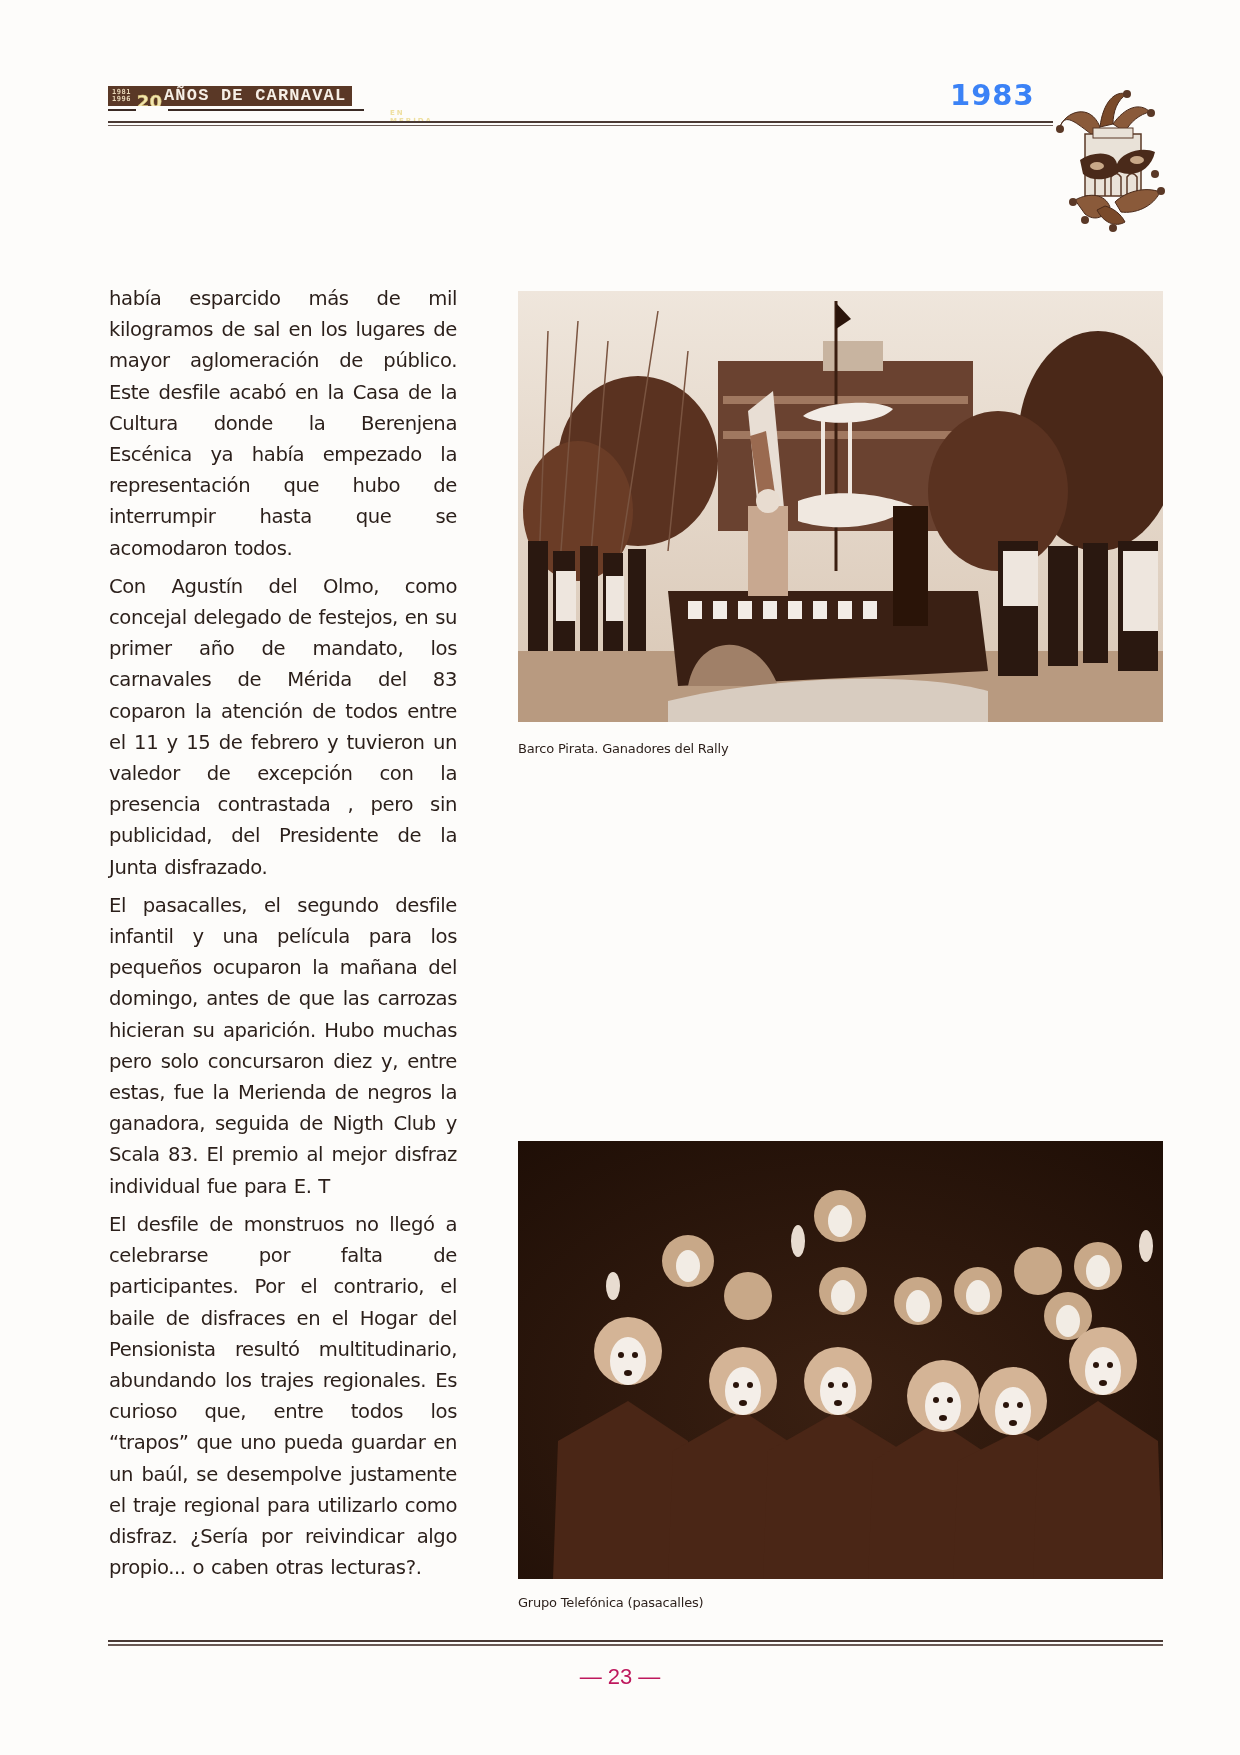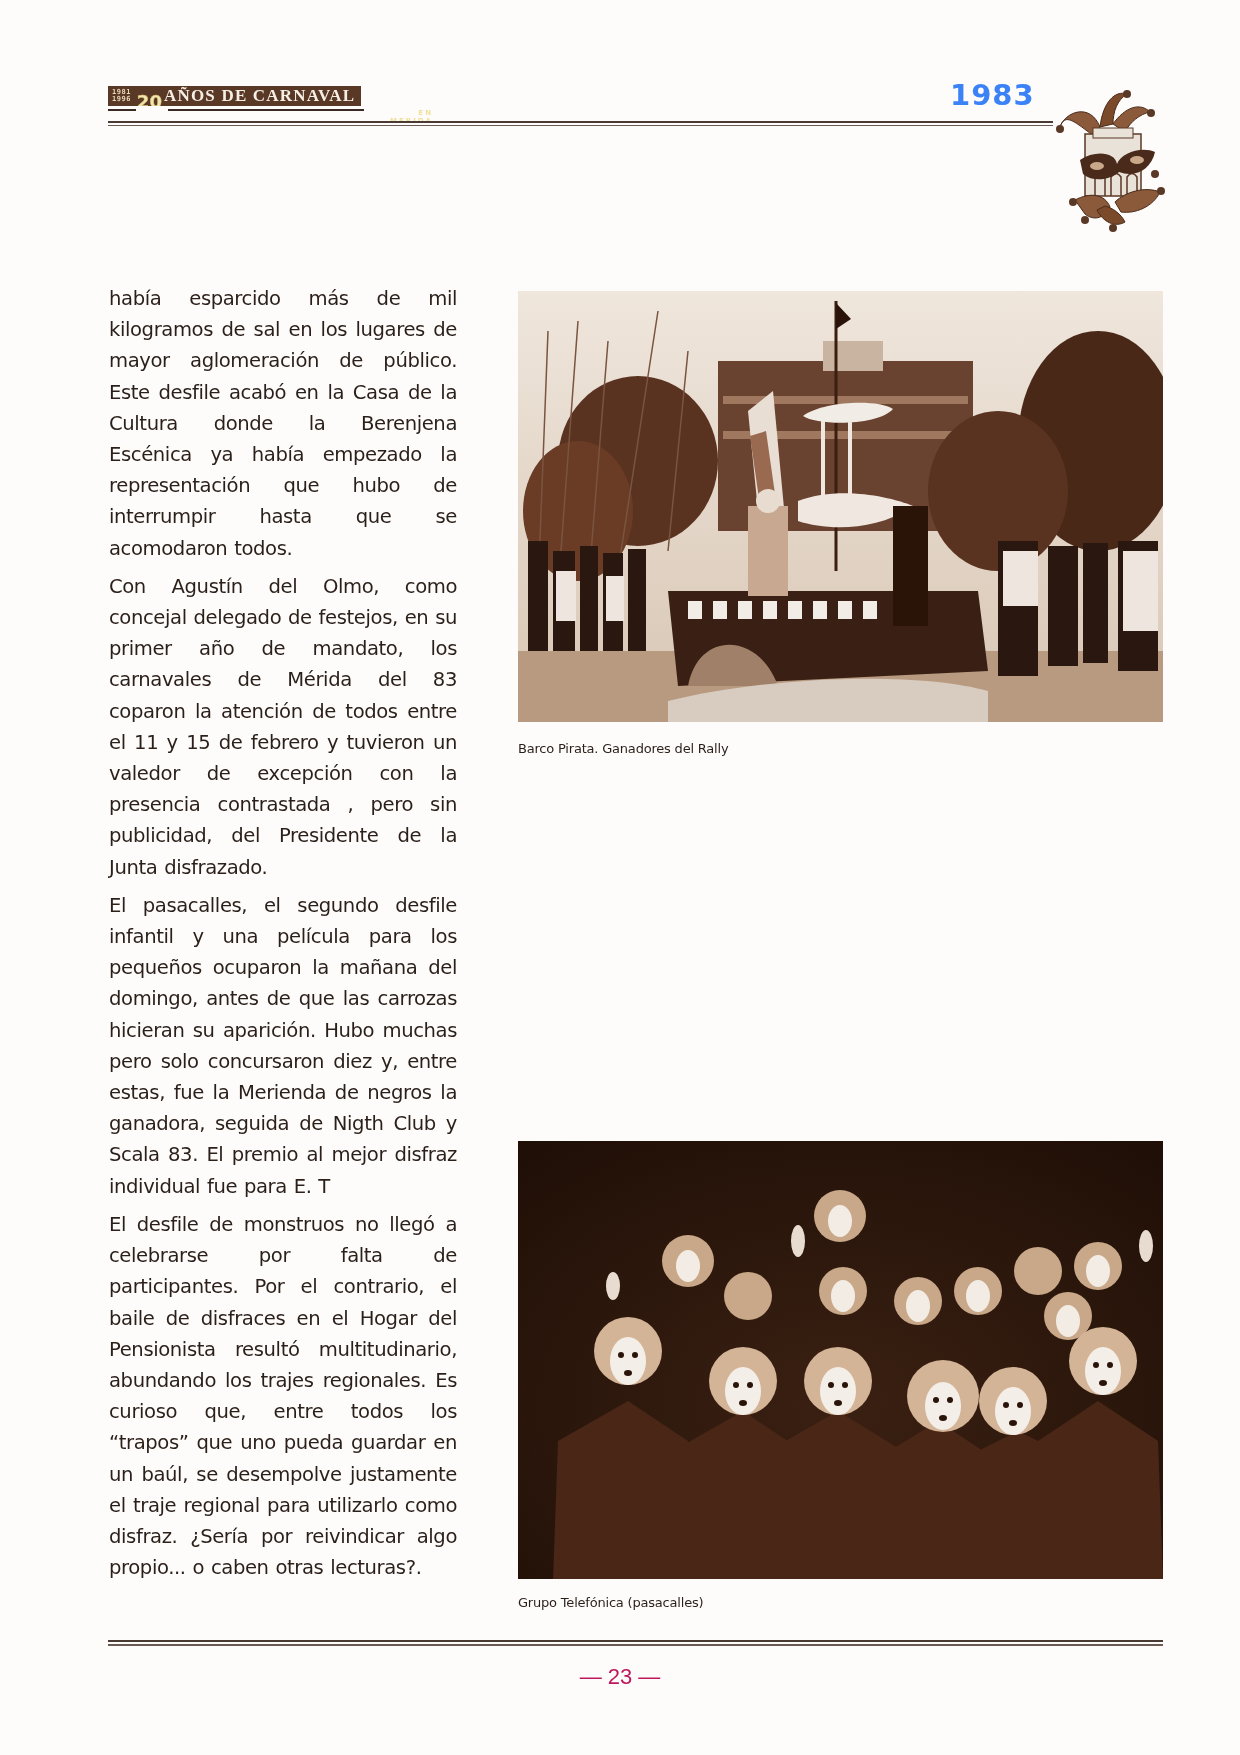--- a/index.html
+++ b/index.html
@@ -28,7 +28,7 @@
     -webkit-text-stroke:0.5px #d8c070;
   }
   .mast-title {
-    font-family:Liberation Serif, serif; font-weight:bold; font-size:17px;
+    font-family:Liberation Mono, monospace; font-weight:bold; font-size:17px;
     color:#f6efe6; letter-spacing:1.2px; line-height:20px;
   }
   .mast-sub {

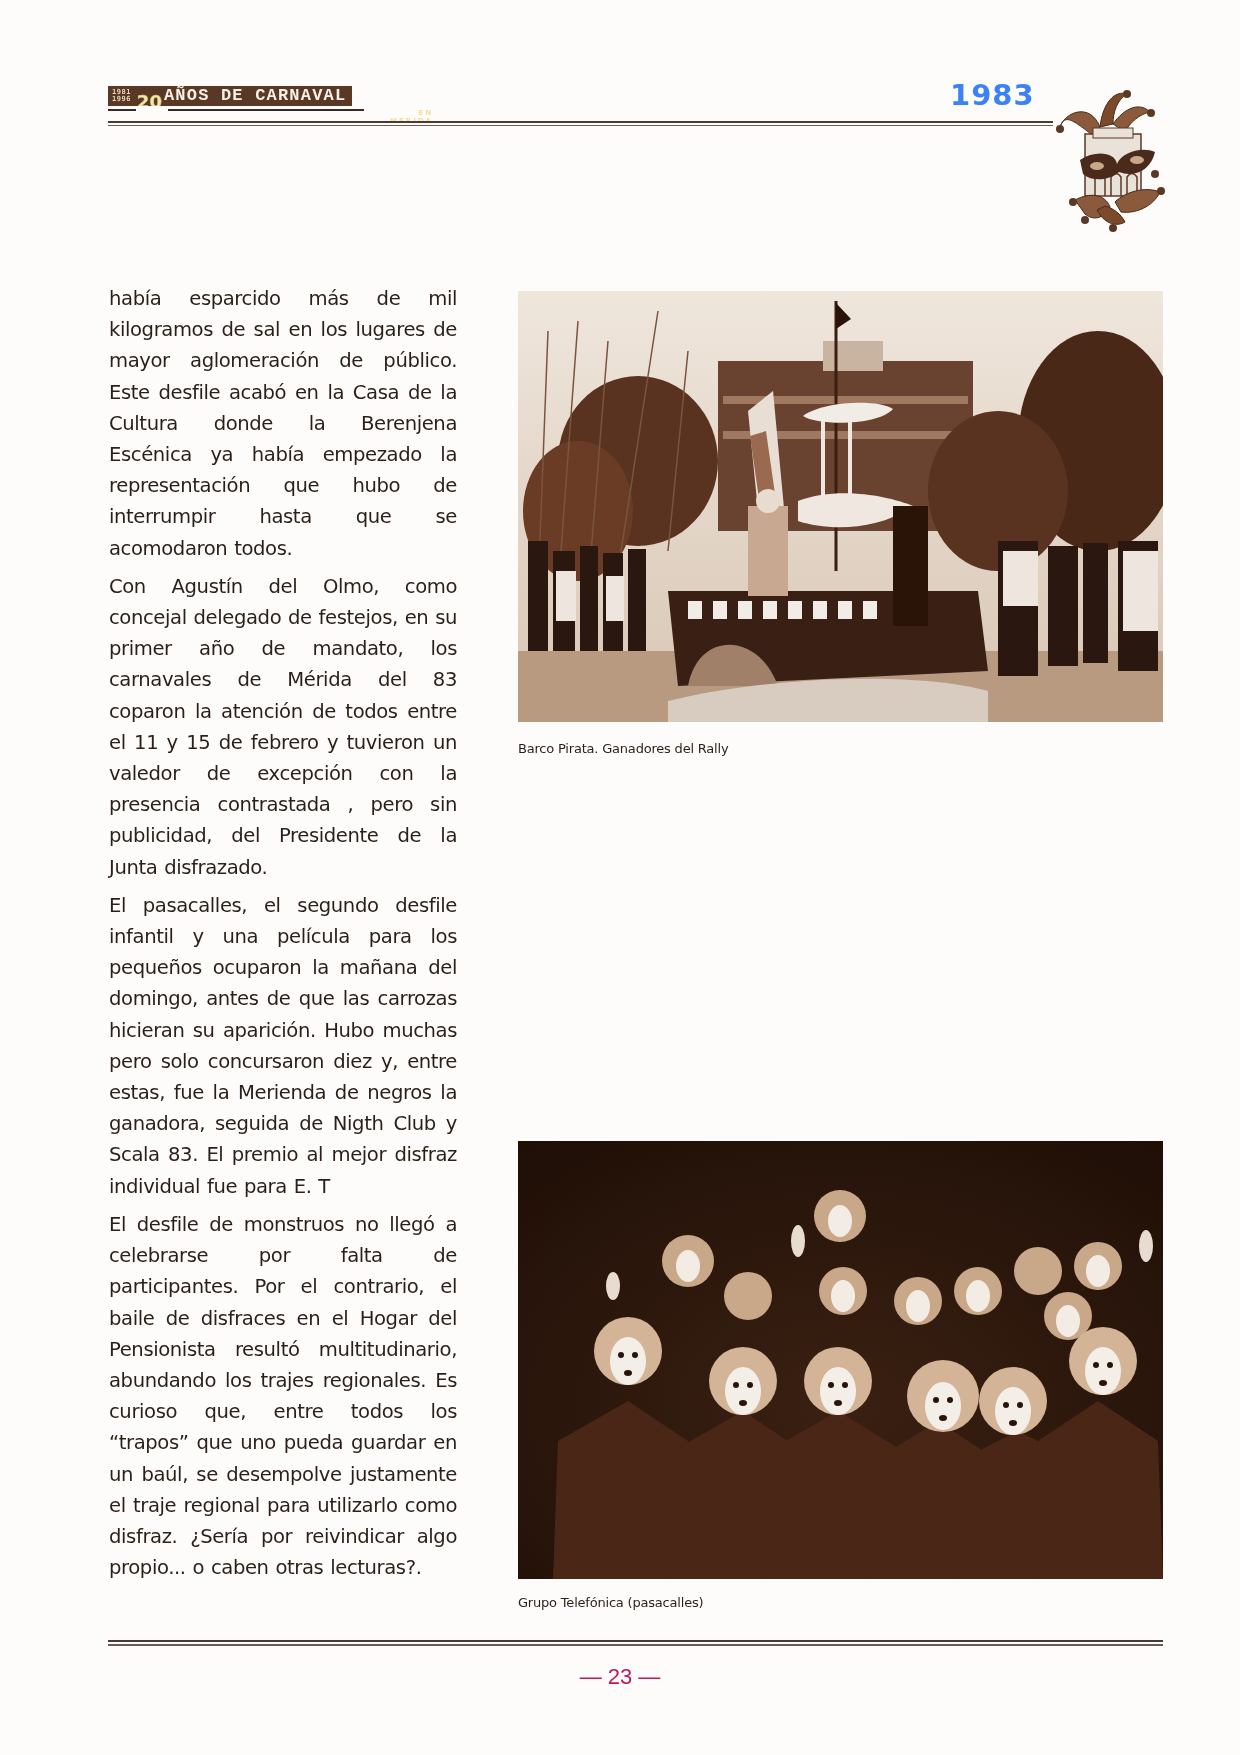--- a/index.html
+++ b/index.html
@@ -34,7 +34,7 @@
   .mast-sub {
     position:absolute; left:282px; top:23px;
     font-family:"DejaVu Sans", sans-serif; font-weight:bold; font-size:7px;
-    color:#efe0a0; letter-spacing:2px;text-align:right;
+    color:#efe0a0; letter-spacing:2px;
   }
   .mast-under {
     position:absolute; left:108px; top:109px; width:256px; height:2px; background:#3b2a24;

